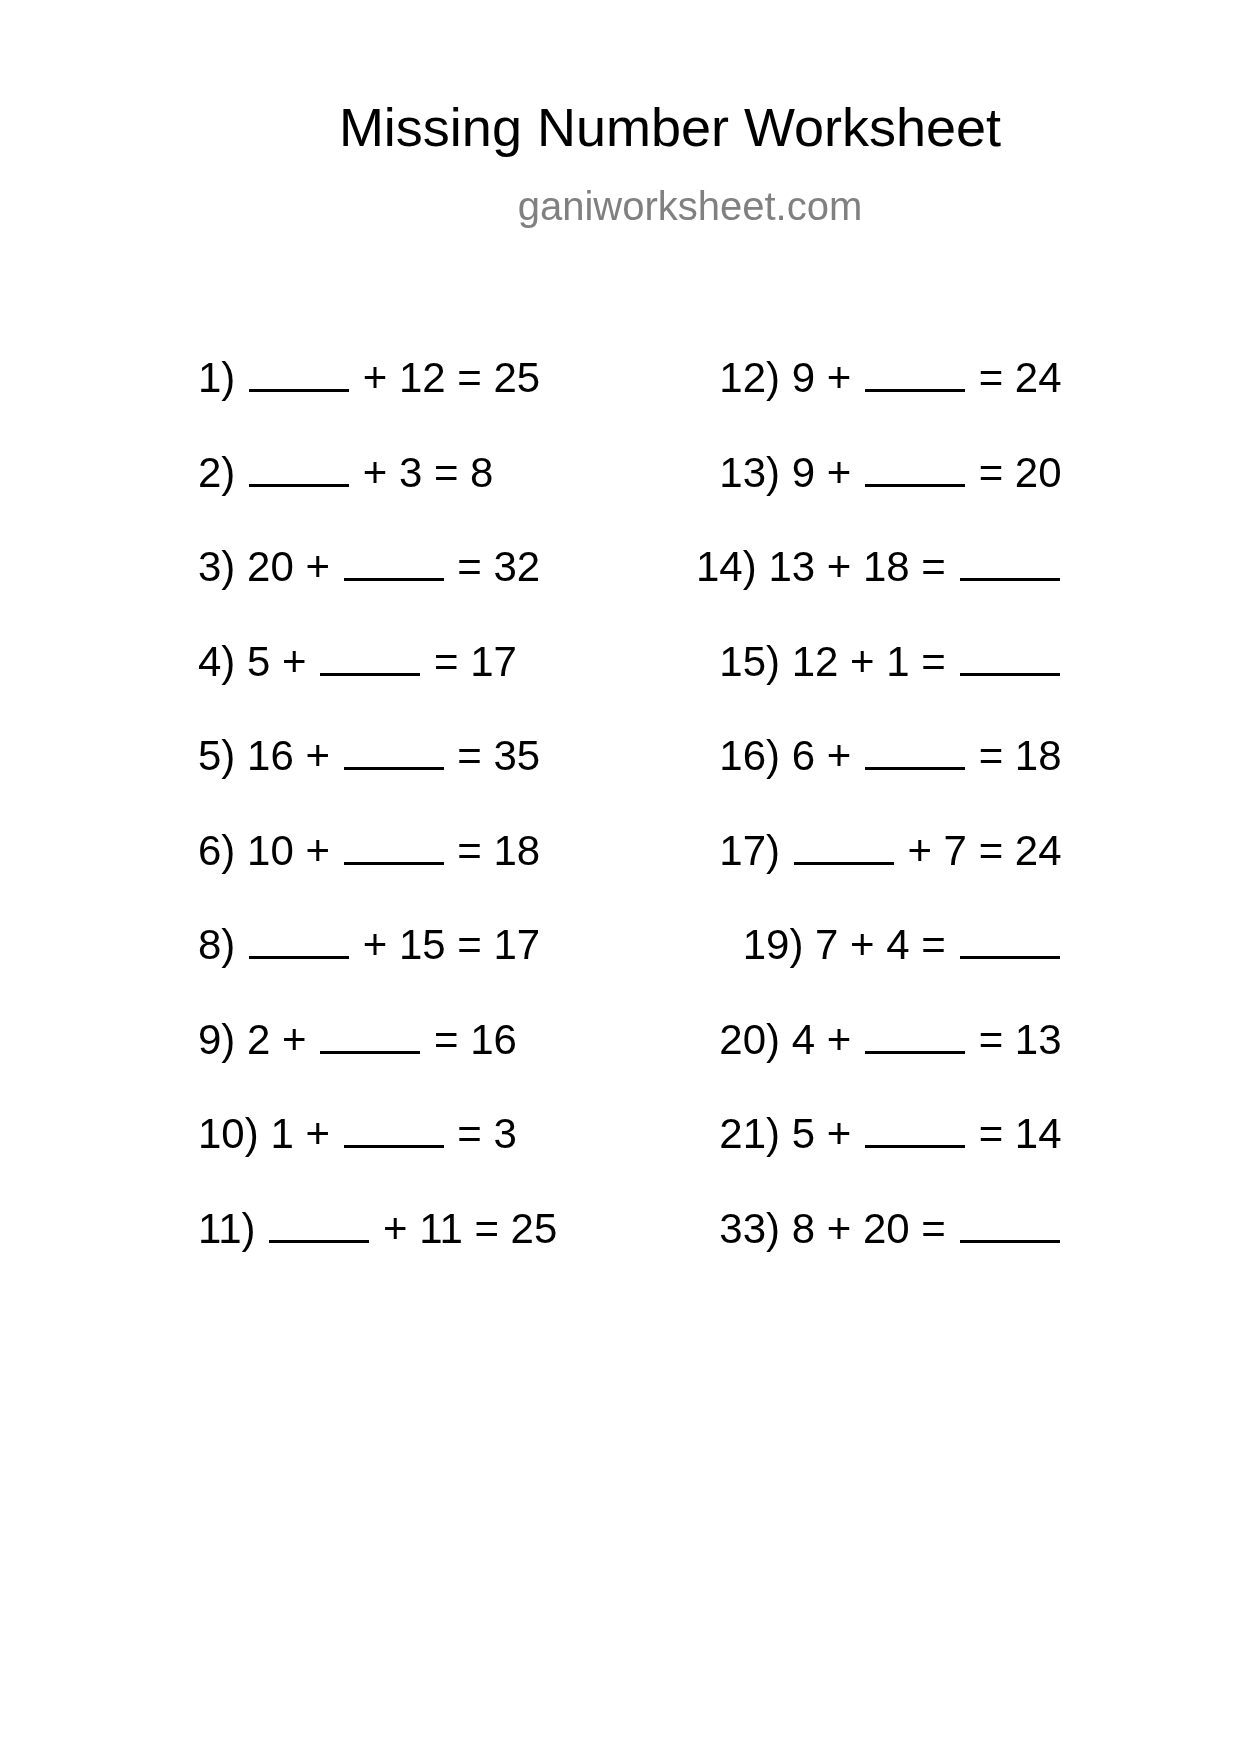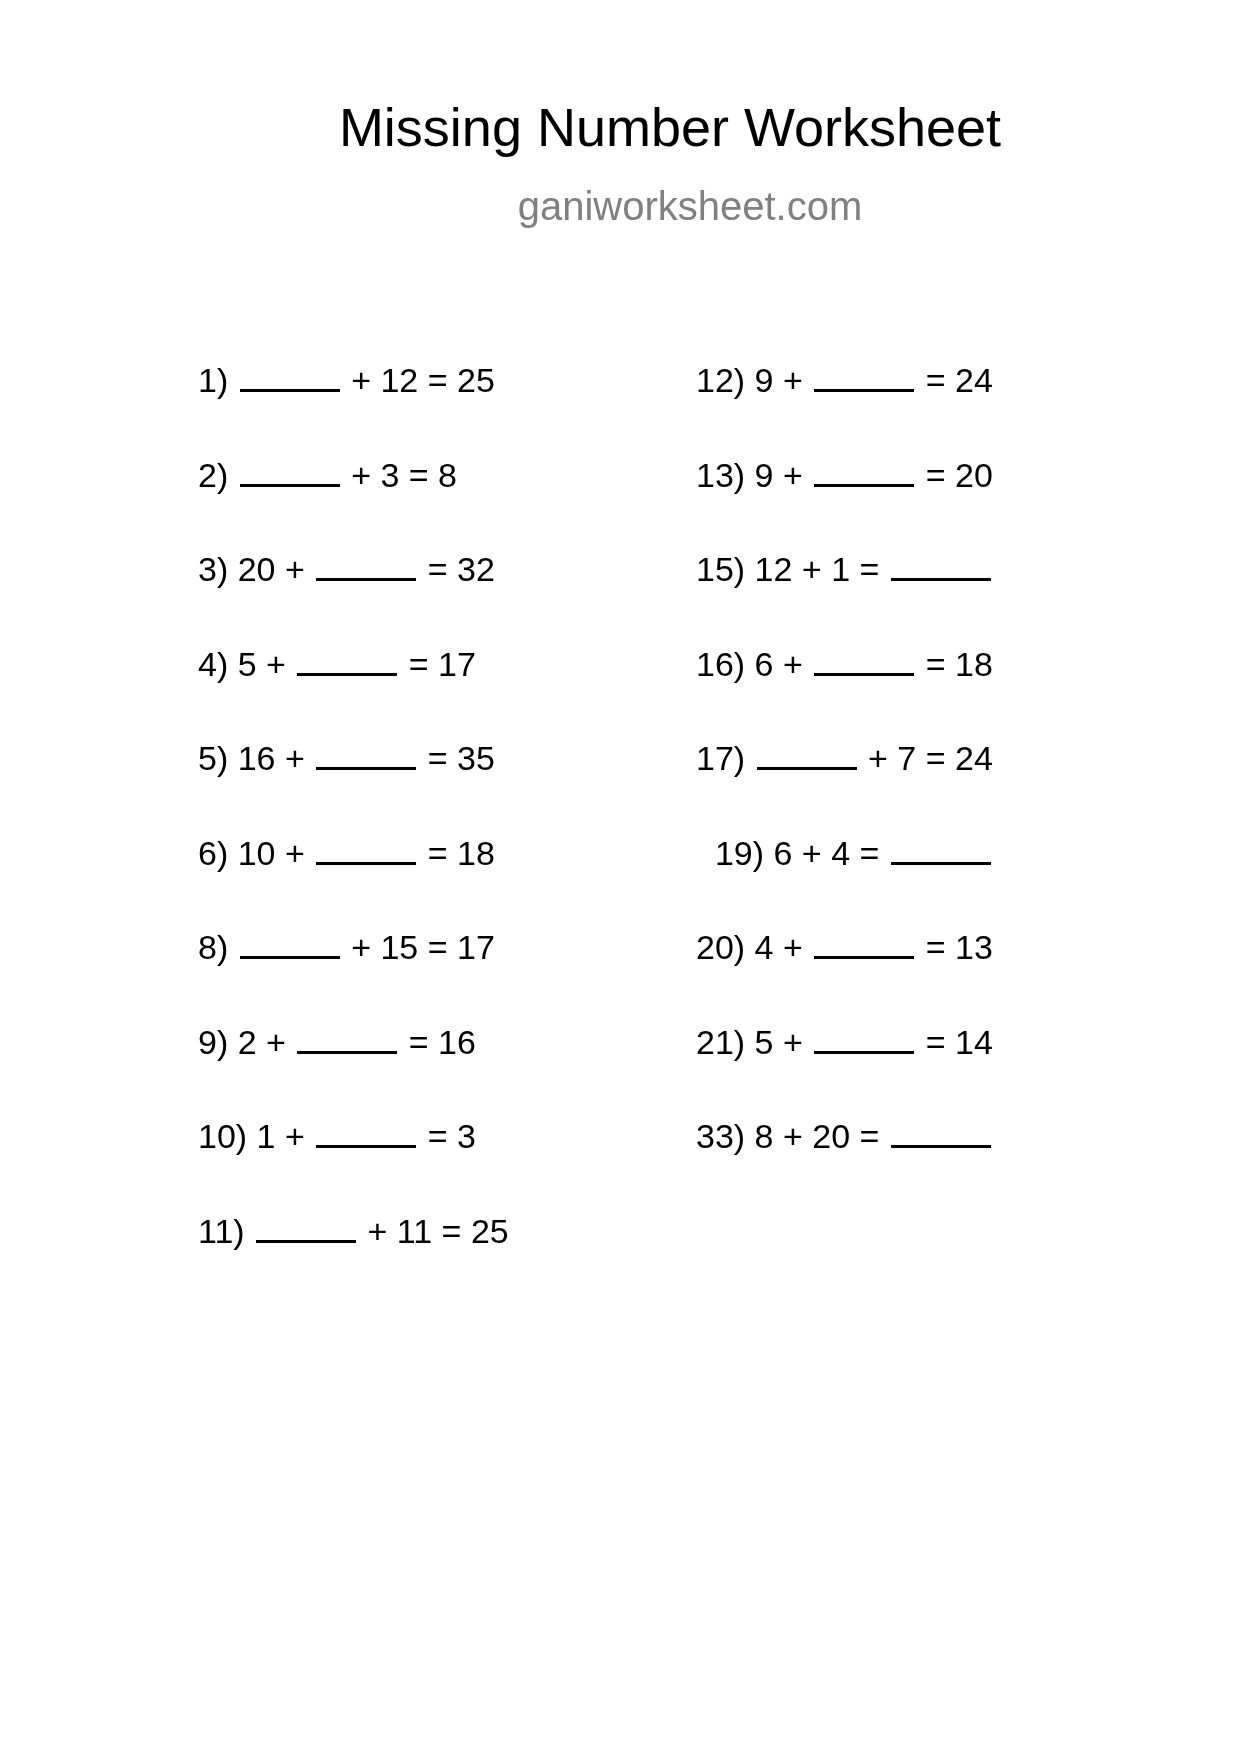--- a/index.html
+++ b/index.html
@@ -12,7 +12,7 @@
   .col { position: absolute; top: 345px; }
   .col-left { left: 198px; }
   .col-right { left: 696px; text-align: right; }
-  .problem { height: 94.5px; font-size: 34px; line-height: 58px; white-space: pre; }
+  .problem { height: 94.5px; font-size: 42px; line-height: 58px; white-space: pre; }
   .blank { display: inline-block; width: 100px; border-bottom: 3px solid #000;
            height: 44px; vertical-align: baseline; margin: 0 2px; }
   .problem span { vertical-align: baseline; }

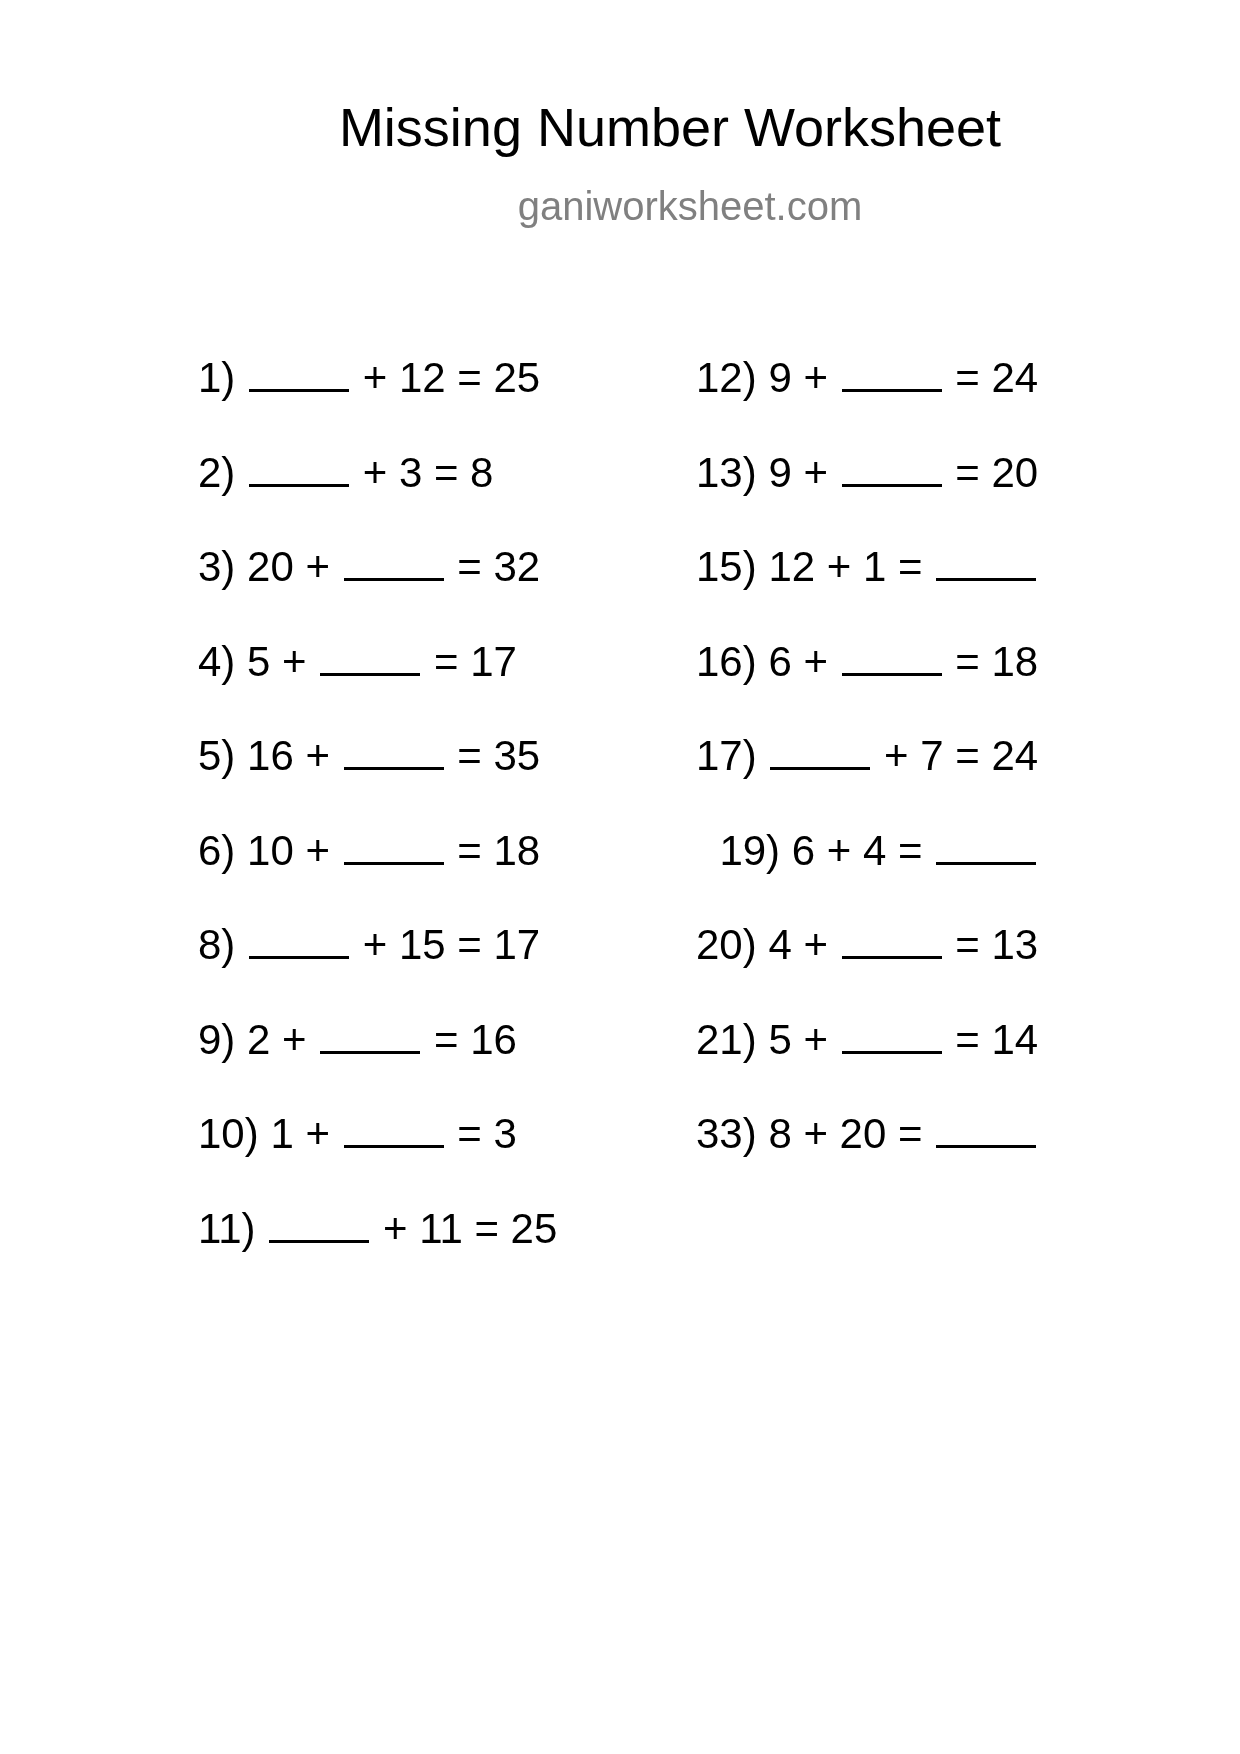--- a/index.html
+++ b/index.html
@@ -39,6 +39,7 @@
   <div class="col col-right">
       <div class="problem"><span>12)</span> <span>9 +</span> <span class="blank"></span> <span>= 24</span></div>
       <div class="problem"><span>13)</span> <span>9 +</span> <span class="blank"></span> <span>= 20</span></div>
+      <div class="problem"><span>14)</span> <span>13 + 18 =</span> <span class="blank"></span></div>
       <div class="problem"><span>15)</span> <span>12 + 1 =</span> <span class="blank"></span></div>
       <div class="problem"><span>16)</span> <span>6 +</span> <span class="blank"></span> <span>= 18</span></div>
       <div class="problem"><span>17)</span> <span class="blank"></span> <span>+ 7 = 24</span></div>

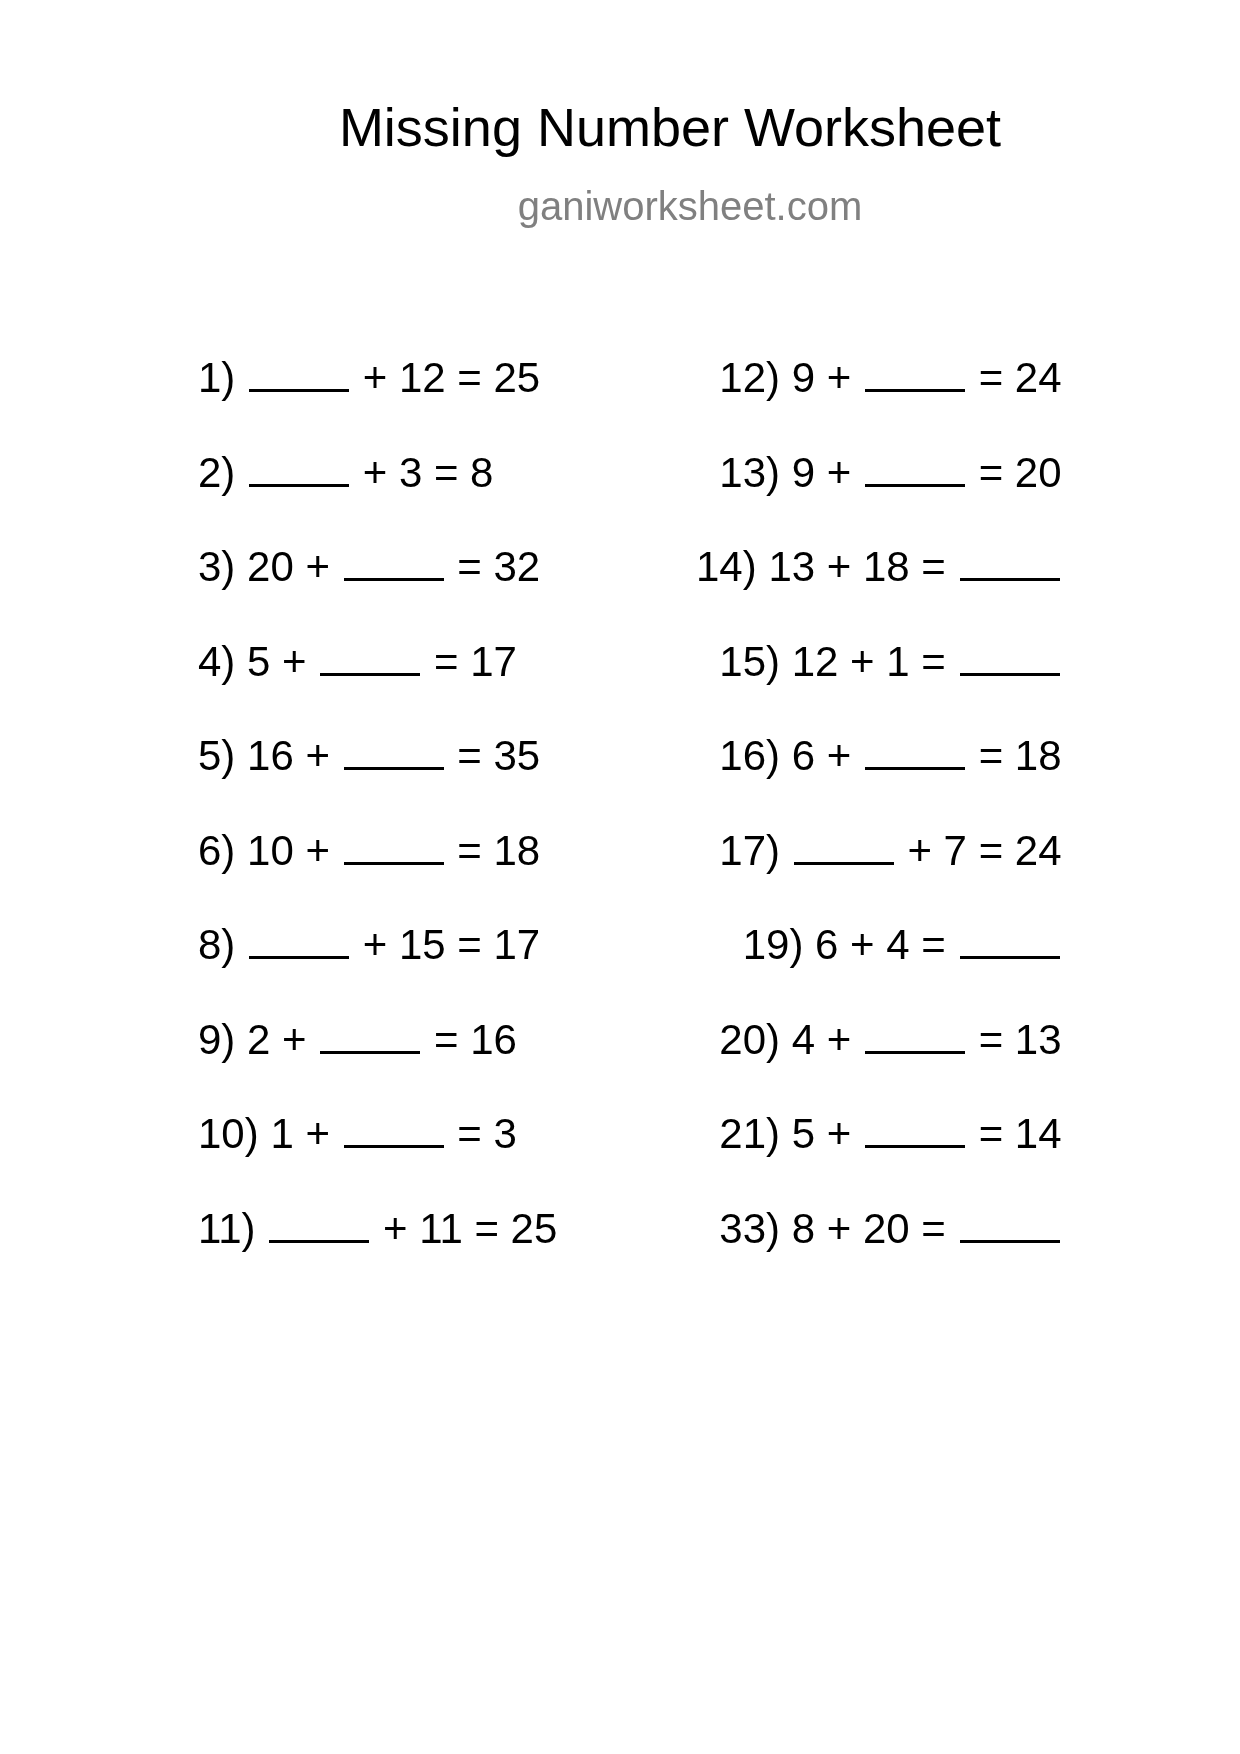--- a/index.html
+++ b/index.html
@@ -43,7 +43,7 @@
       <div class="problem"><span>15)</span> <span>12 + 1 =</span> <span class="blank"></span></div>
       <div class="problem"><span>16)</span> <span>6 +</span> <span class="blank"></span> <span>= 18</span></div>
       <div class="problem"><span>17)</span> <span class="blank"></span> <span>+ 7 = 24</span></div>
-      <div class="problem"><span>19)</span> <span>6 + 4 =</span> <span class="blank"></span></div>
+      <div class="problem"><span>19)</span> <span>7 + 4 =</span> <span class="blank"></span></div>
       <div class="problem"><span>20)</span> <span>4 +</span> <span class="blank"></span> <span>= 13</span></div>
       <div class="problem"><span>21)</span> <span>5 +</span> <span class="blank"></span> <span>= 14</span></div>
       <div class="problem"><span>33)</span> <span>8 + 20 =</span> <span class="blank"></span></div>

